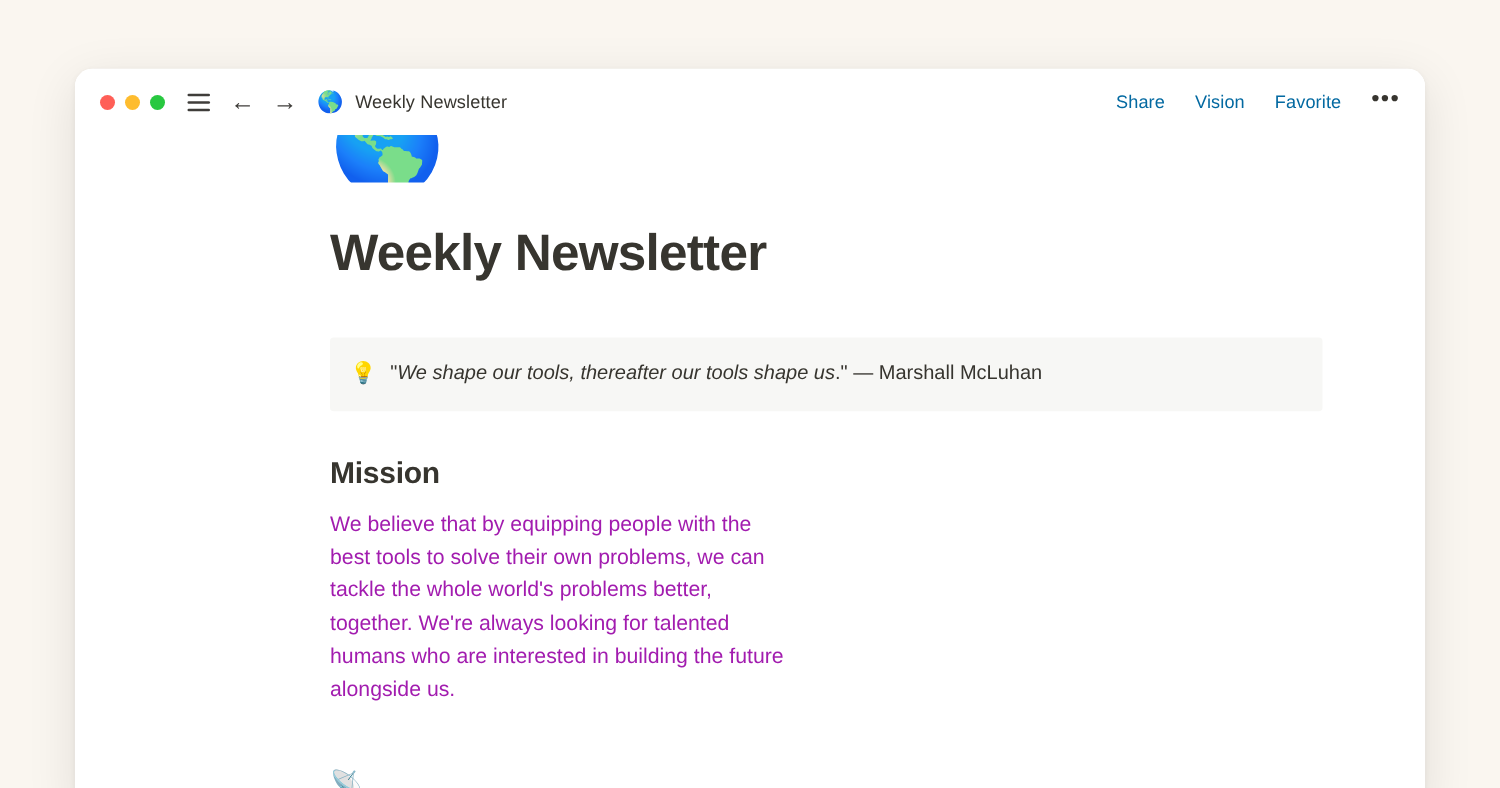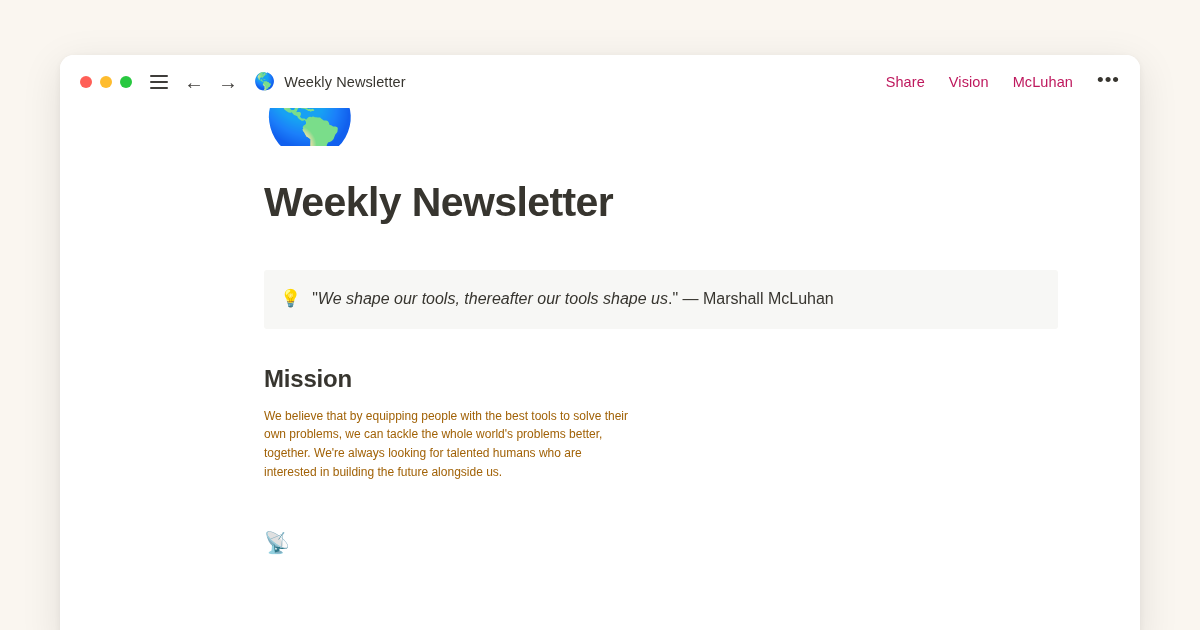--- a/index.html
+++ b/index.html
@@ -108,7 +108,7 @@
   }
   .tb-link {
     font-size: 14.5px;
-    color: #be185d;
+    color: #0369a1;
     letter-spacing: 0.1px;
   }
   .ellipsis {

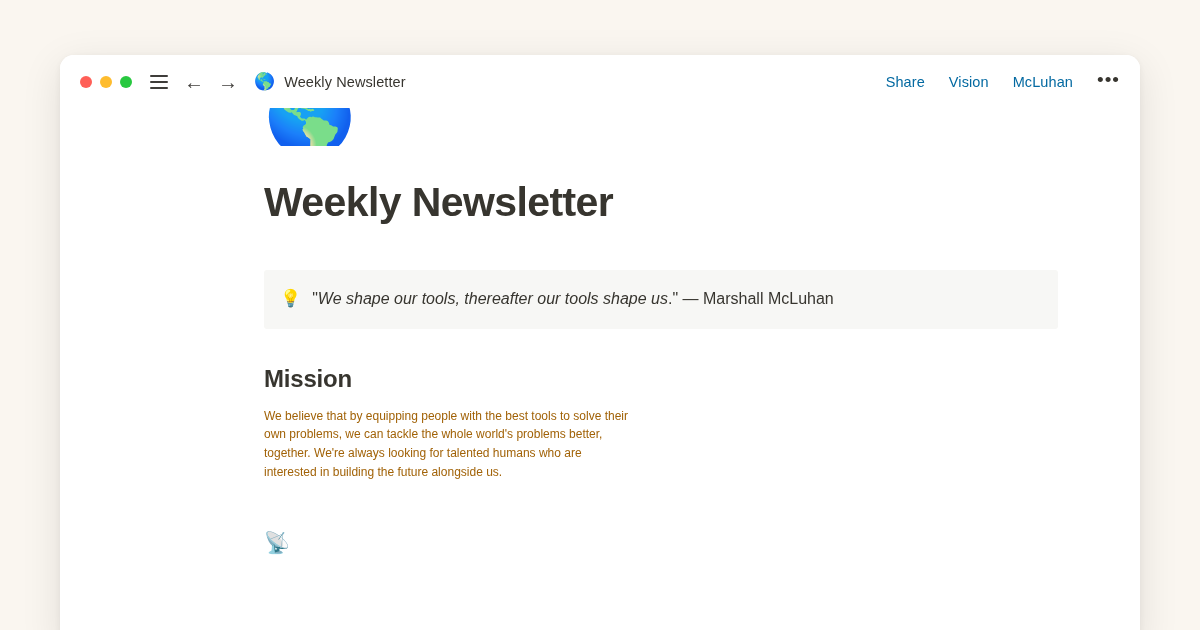--- a/index.html
+++ b/index.html
@@ -235,7 +235,7 @@
     <div class="tb-right">
       <span class="tb-link">Share</span>
       <span class="tb-link">Vision</span>
-      <span class="tb-link">McLuhan</span>
+      <span class="tb-link">Favorite</span>
       <span class="ellipsis">•••</span>
     </div>
   </div>

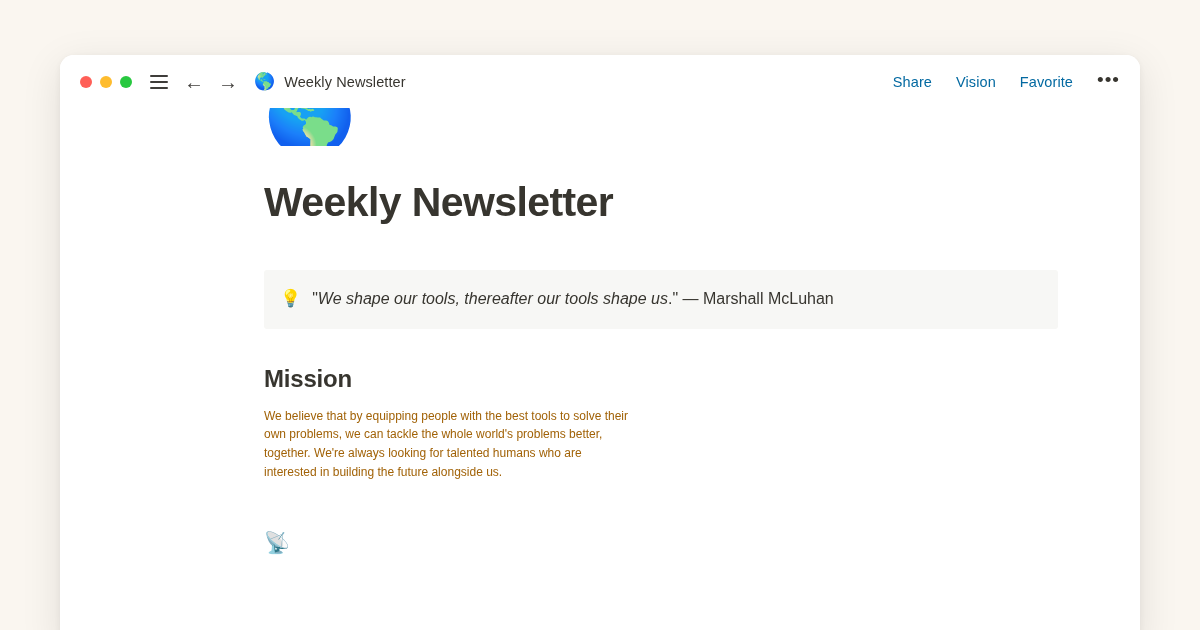--- a/index.html
+++ b/index.html
@@ -186,9 +186,9 @@
     letter-spacing: -0.2px;
   }
   .body-text {
-    font-size: 12px;
+    font-size: 17px;
     line-height: 1.55;
-    color: #a16207;
+    color: #a21caf;
     margin: 0;
     max-width: 370px;
   }

